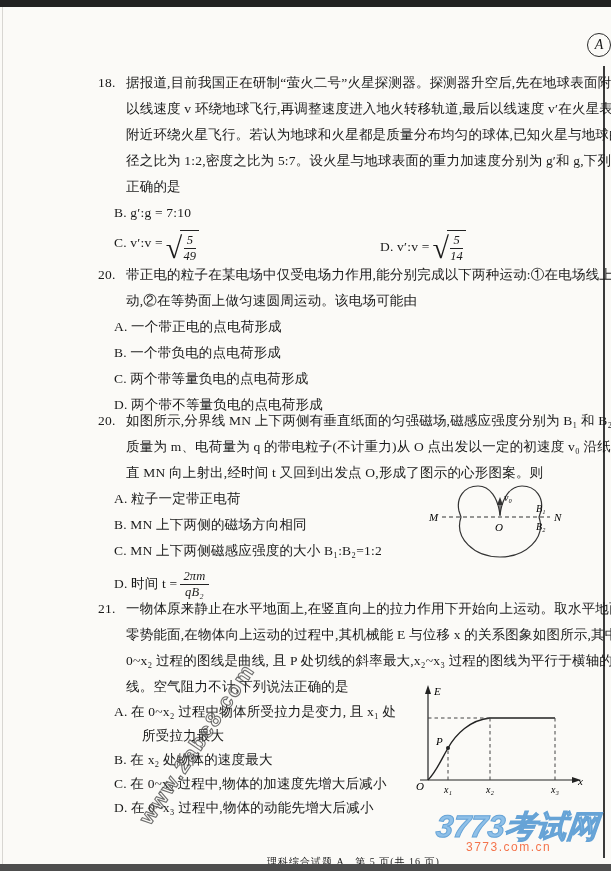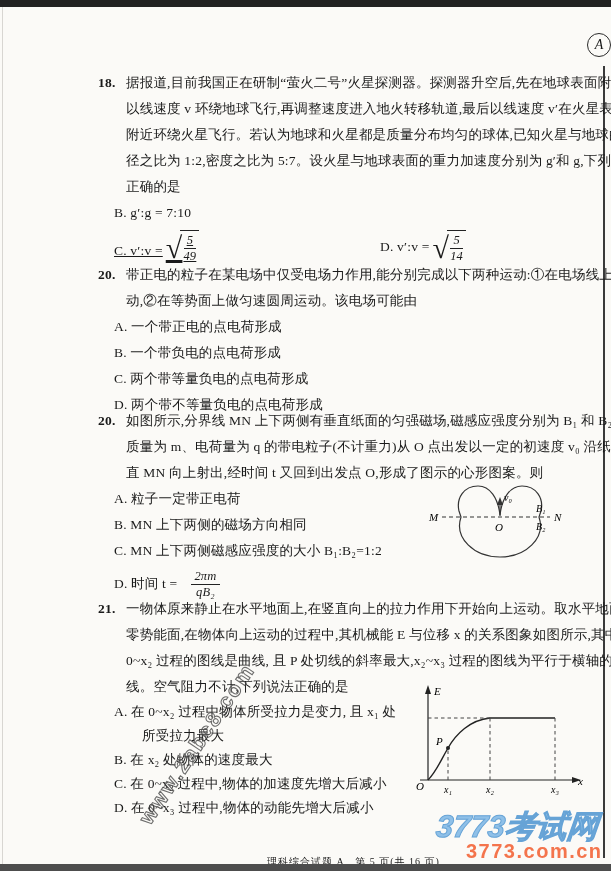--- a/index.html
+++ b/index.html
@@ -16,7 +16,7 @@
     font-size:14px;font-style:italic;background:#fbfaf7;}
 
   .q{position:absolute;left:98px;font-size:13.5px;line-height:26px;letter-spacing:.2px;}
-  .qnum{position:absolute;left:0;top:0;font-weight:bold;}
+  .qnum{position:absolute;left:0;top:0;}
   .qline{margin-left:28px;white-space:nowrap;}
   .opt{margin-left:16px;white-space:nowrap;}
   .opt-indent2{margin-left:44px;white-space:nowrap;}

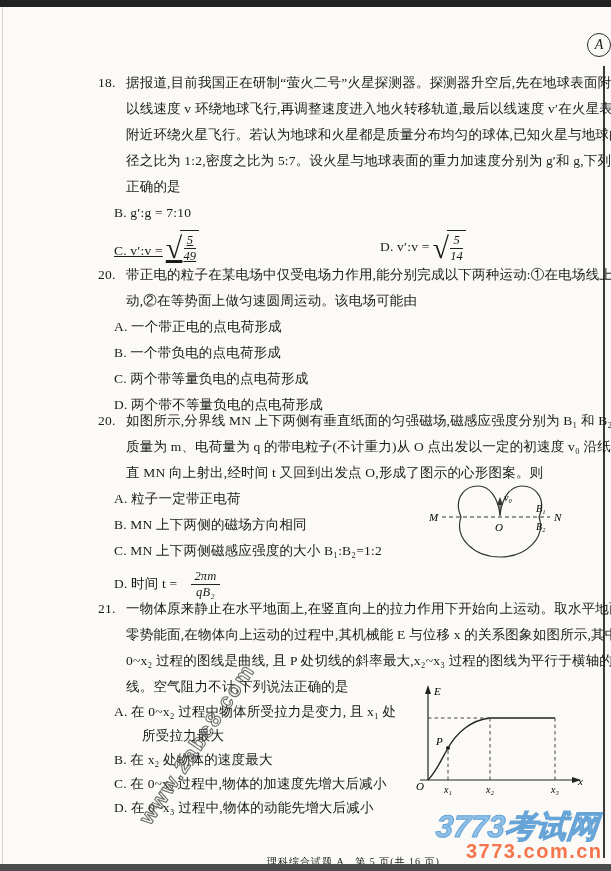--- a/index.html
+++ b/index.html
@@ -72,7 +72,7 @@
       <span class="cell">B. g′:g = 7:10</span>
     </div>
     <div class="optrow tall">
-      <span class="cell" style="display:flex;align-items:flex-end;text-decoration:underline;">
+      <span class="cell" style="display:flex;align-items:flex-start;">
         <span>C. v′:v =</span>
         <span class="sqrt">
           <span class="rad">√</span>

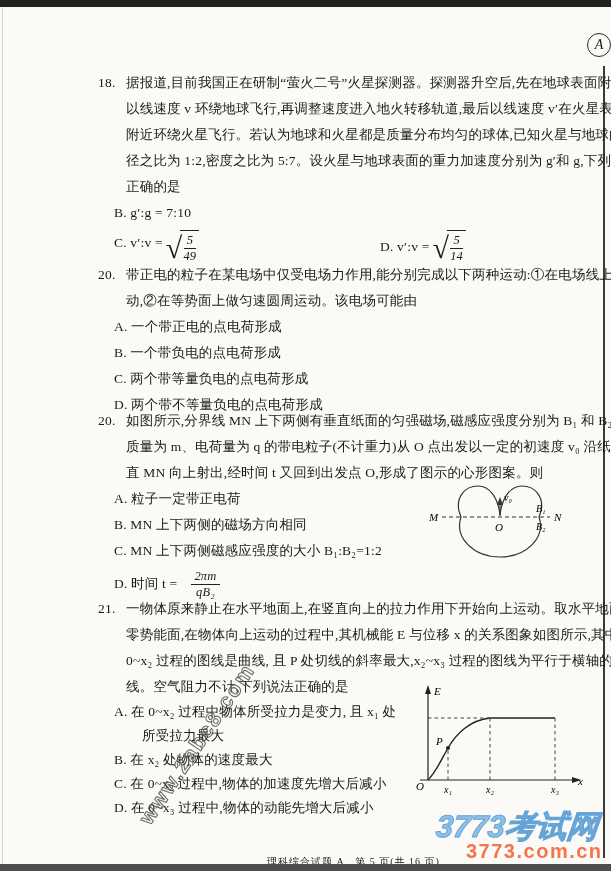--- a/index.html
+++ b/index.html
@@ -25,7 +25,7 @@
   .optrow.tall{height:42px;align-items:center;}
 
   .frac{display:inline-flex;flex-direction:column;align-items:center;font-size:12.5px;
-    line-height:1.2;vertical-align:middle;font-style:italic;margin-left:14px;}
+    line-height:1.2;vertical-align:middle;font-style:italic;margin-left:3px;}
   .frac .num{border-bottom:1.2px solid #222;padding:0 3px;}
   .frac .den{padding:0 3px;}
   .sqrt{display:inline-flex;align-items:flex-start;margin-left:3px;vertical-align:middle;}

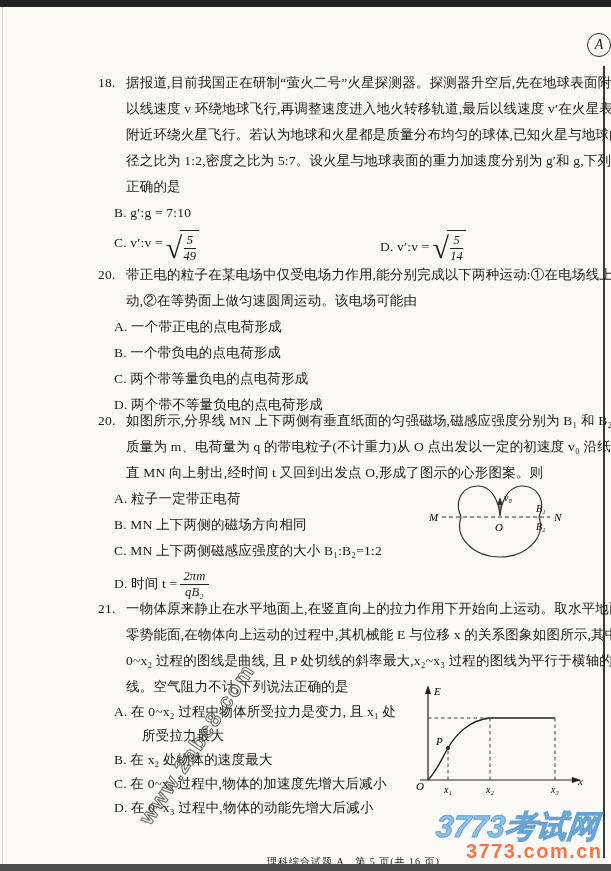--- a/index.html
+++ b/index.html
@@ -46,7 +46,7 @@
     font-size:31px;font-weight:bold;font-style:italic;transform:skewX(-6deg);
     color:#8fc0e8;-webkit-text-stroke:1px #66a3d6;white-space:nowrap;}
   .wm-url{position:absolute;left:466px;top:840px;font-family:"Liberation Sans","DejaVu Sans",sans-serif;
-    font-size:20px;font-weight:bold;color:#f4744c;letter-spacing:1.5px;white-space:nowrap;}
+    font-size:12px;font-weight:normal;color:#f4744c;letter-spacing:1.5px;white-space:nowrap;}
 </style>
 </head>
 <body>

